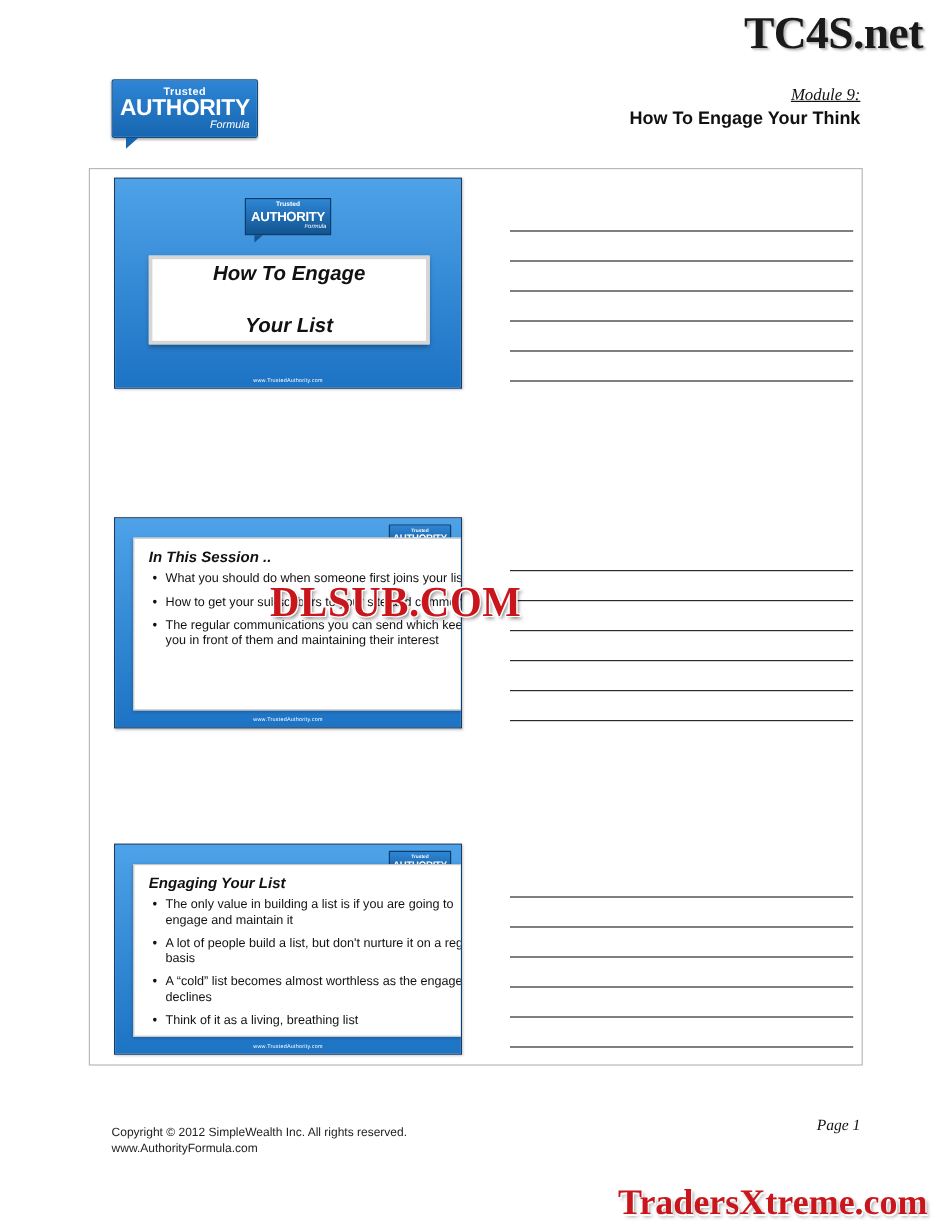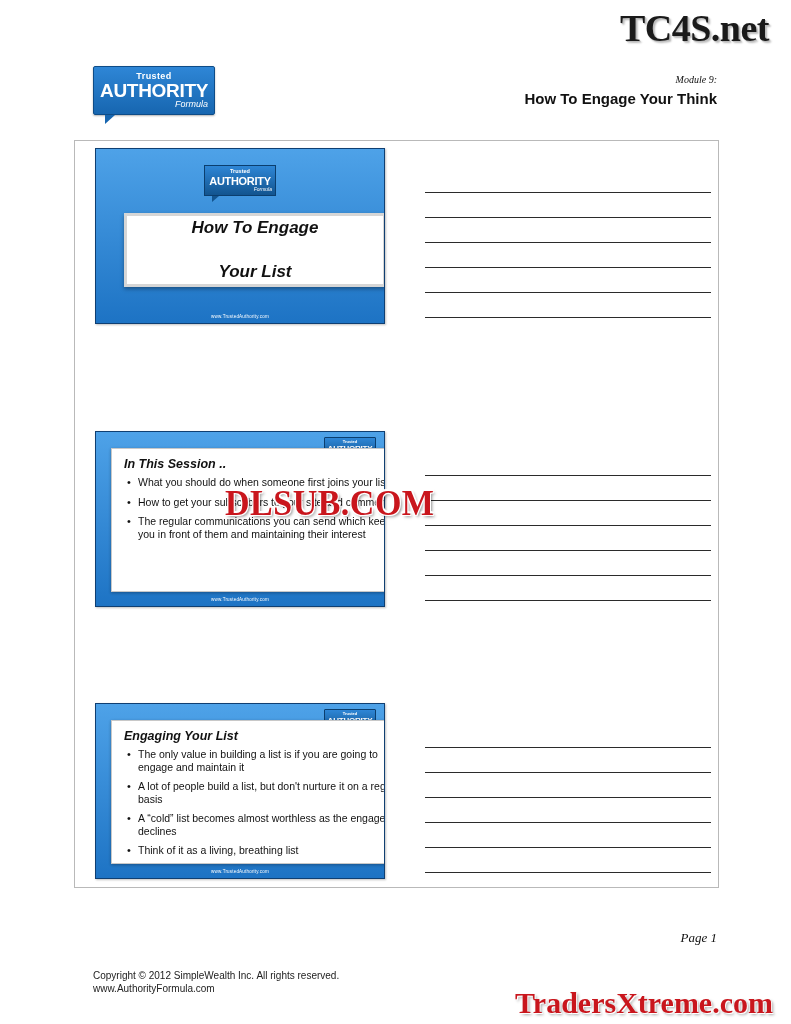--- a/index.html
+++ b/index.html
@@ -87,8 +87,9 @@
   .header-module {
     font-family: "Liberation Serif", serif;
     font-style: italic;
-    font-size: 10px;
+    font-size: 14px;
     line-height: 19px;
+    text-decoration: underline;
   }
   .header-sub {
     font-size: 15px;

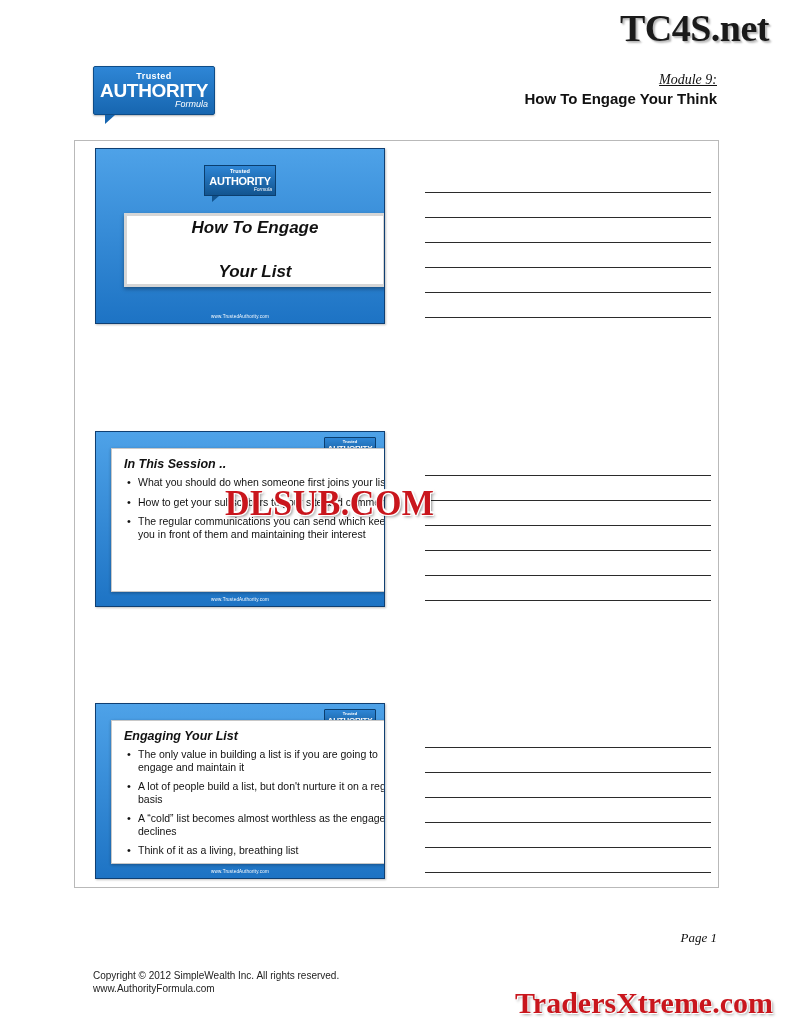--- a/index.html
+++ b/index.html
@@ -193,7 +193,7 @@
     position: absolute;
     left: 28px;
     top: 64px;
-    width: 262px;
+    width: 234px;
     height: 74px;
     background: #ffffff;
     border: 3px solid #d6d6d6;

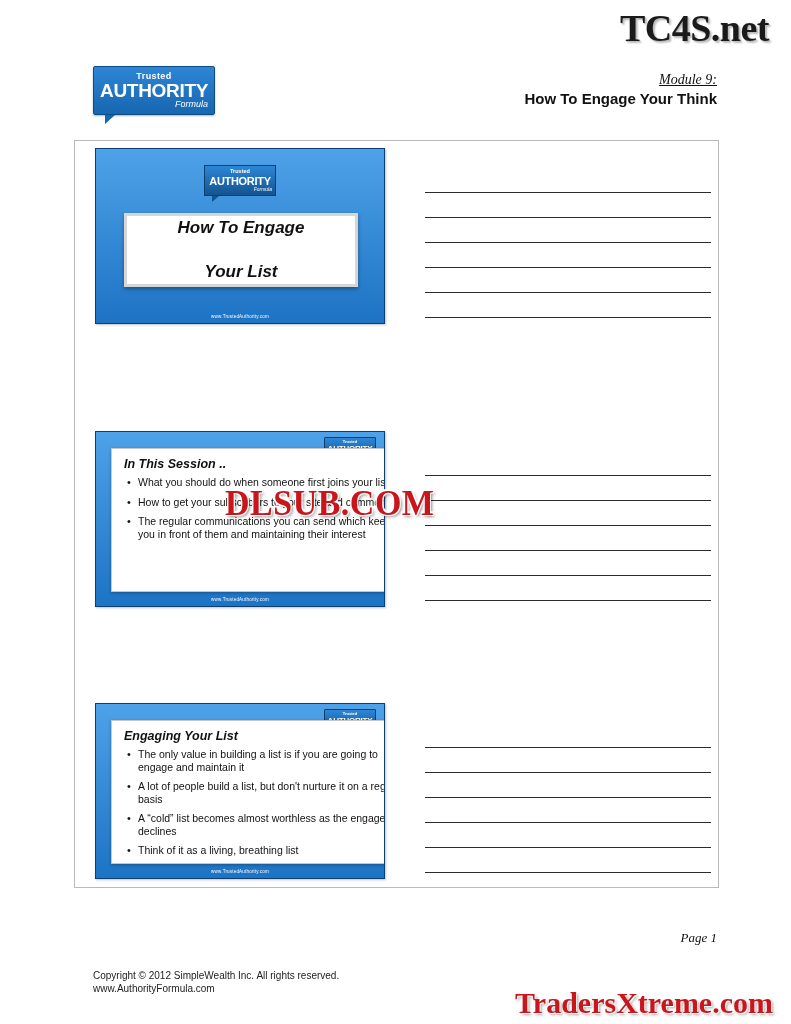--- a/index.html
+++ b/index.html
@@ -284,7 +284,7 @@
   .footer-copy {
     position: absolute;
     left: 93px;
-    top: 969px;
+    top: 938px;
     font-size: 10px;
     color: #222;
     line-height: 13px;

